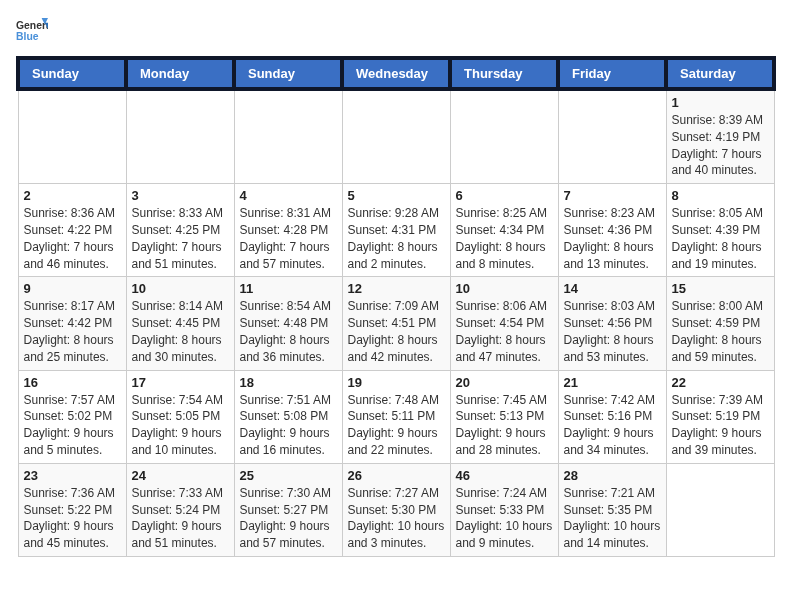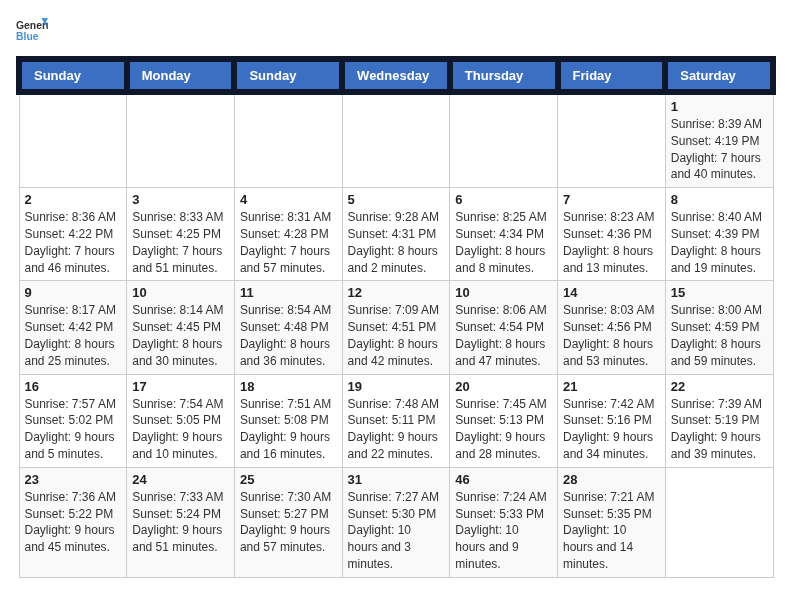--- a/index.html
+++ b/index.html
@@ -49,7 +49,7 @@
       font-weight: bold;
       padding: 6px 12px;
       text-align: left;
-      border: 6px solid #0f172a;
+      border: 4px solid #0f172a;
     }
     tbody tr td {
       border: 1px solid #ccc;

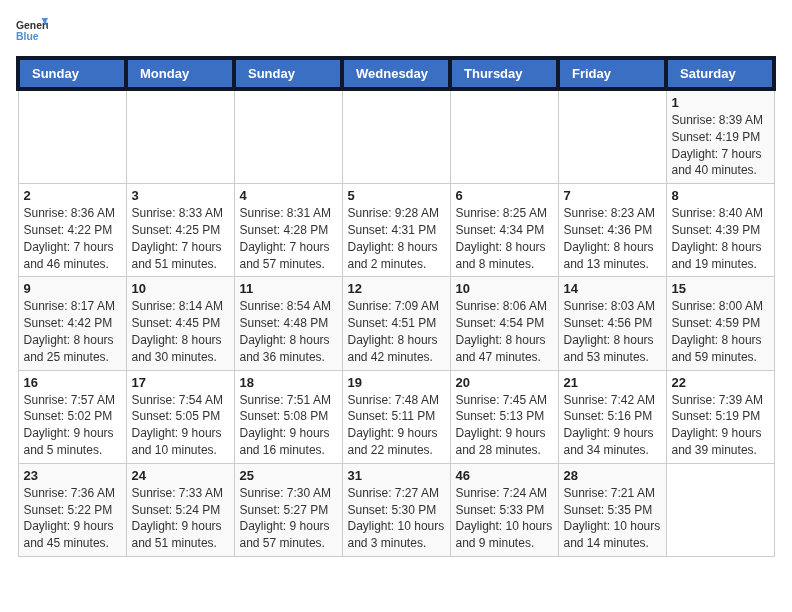--- a/index.html
+++ b/index.html
@@ -162,7 +162,7 @@
         </td>
         <td>
           <span class="day-num">8</span>
-          <div class="day-info">Sunrise: 8:40 AM
+          <div class="day-info">Sunrise: 8:05 AM
 Sunset: 4:39 PM
 Daylight: 8 hours and 19 minutes.</div>
         </td>

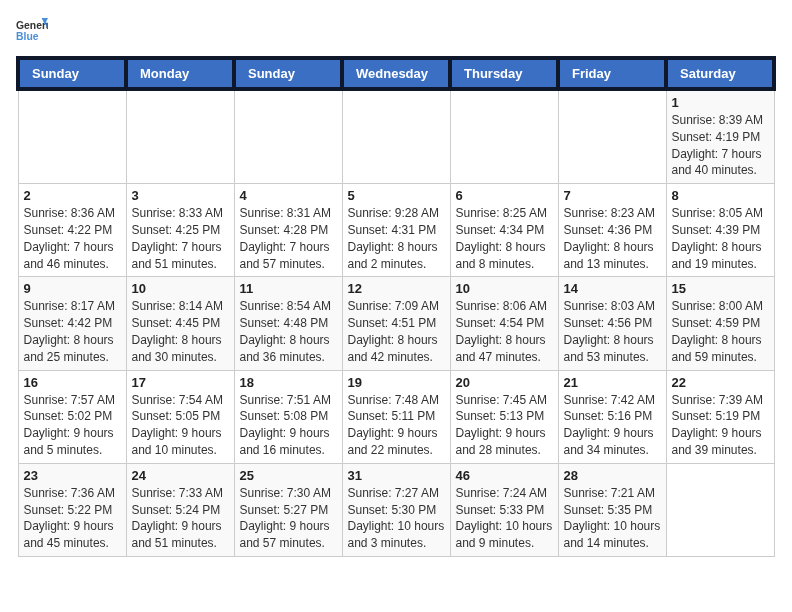--- a/index.html
+++ b/index.html
@@ -275,7 +275,7 @@
 Daylight: 9 hours and 57 minutes.</div>
         </td>
         <td>
-          <span class="day-num">31</span>
+          <span class="day-num">26</span>
           <div class="day-info">Sunrise: 7:27 AM
 Sunset: 5:30 PM
 Daylight: 10 hours and 3 minutes.</div>

